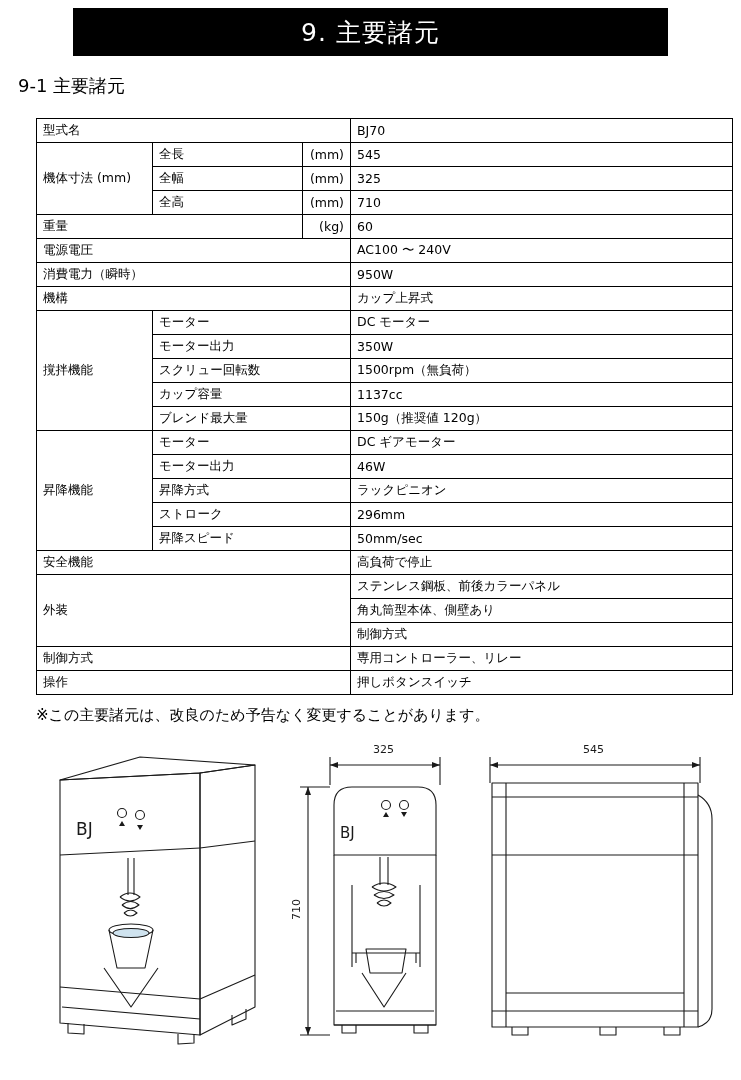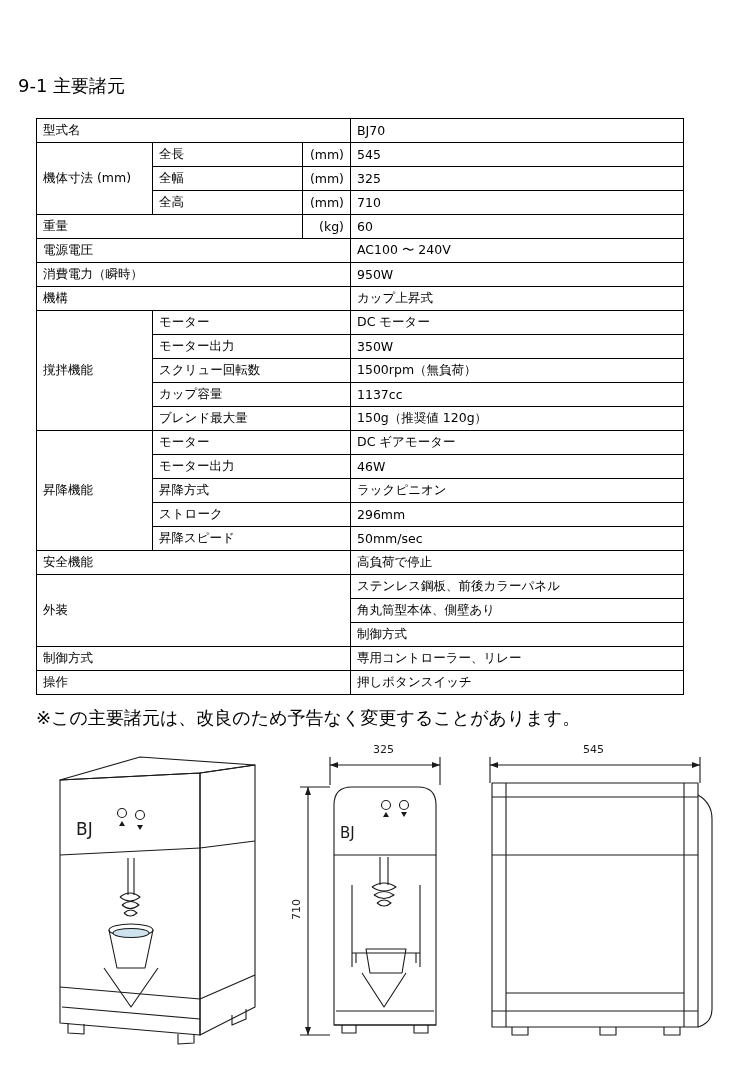--- a/index.html
+++ b/index.html
@@ -76,6 +76,9 @@
 
 <div class="page">
 
+  <div class="banner">
+    <span>9. 主要諸元</span>
+  </div>
 
   <div class="section-title">9-1 主要諸元</div>
 

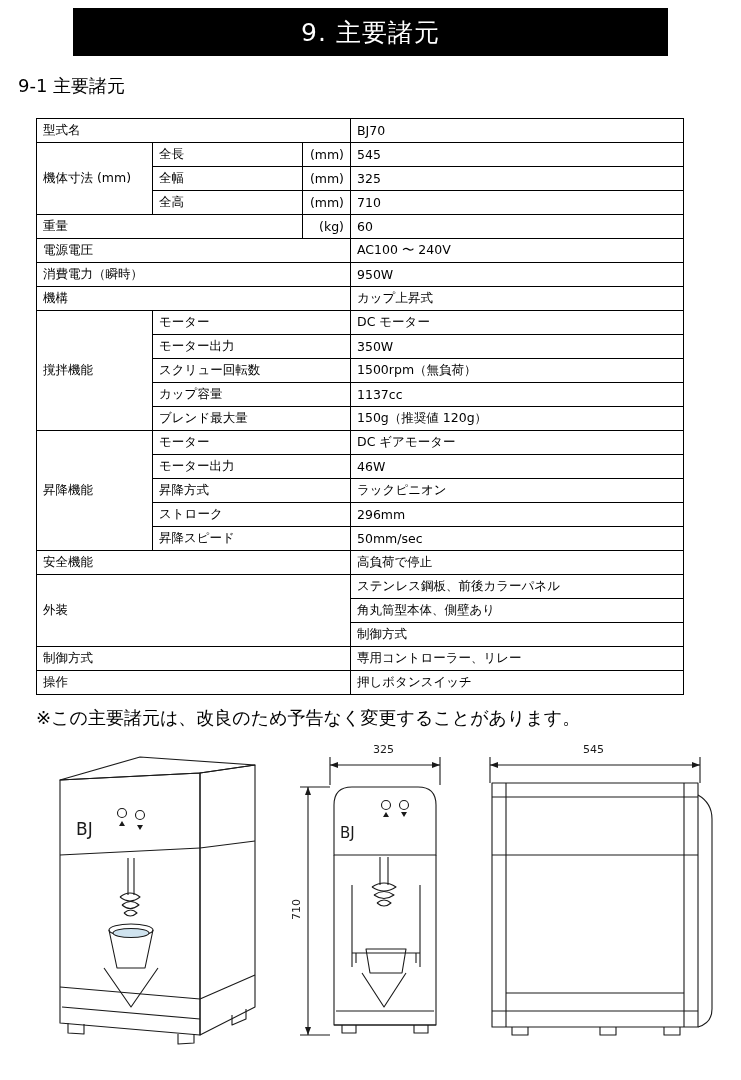--- a/index.html
+++ b/index.html
@@ -36,7 +36,7 @@
   .spec-table {
     position: absolute;
     left: 36px; top: 118px;
-    width: 648px;
+    width: 697px;
     border-collapse: collapse;
     font-size: 12.5px;
   }

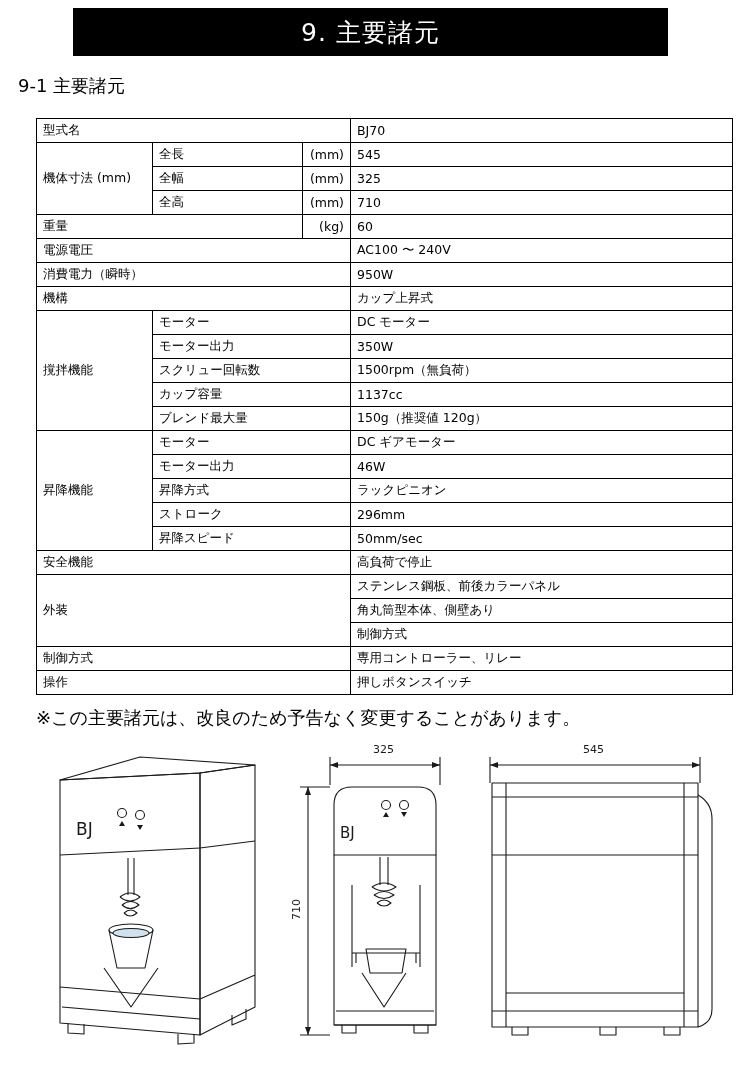--- a/index.html
+++ b/index.html
@@ -55,7 +55,7 @@
   .note {
     position: absolute;
     left: 36px; top: 706px;
-    font-size: 18px;
+    font-size: 15px;
   }
   
   .drawings {

